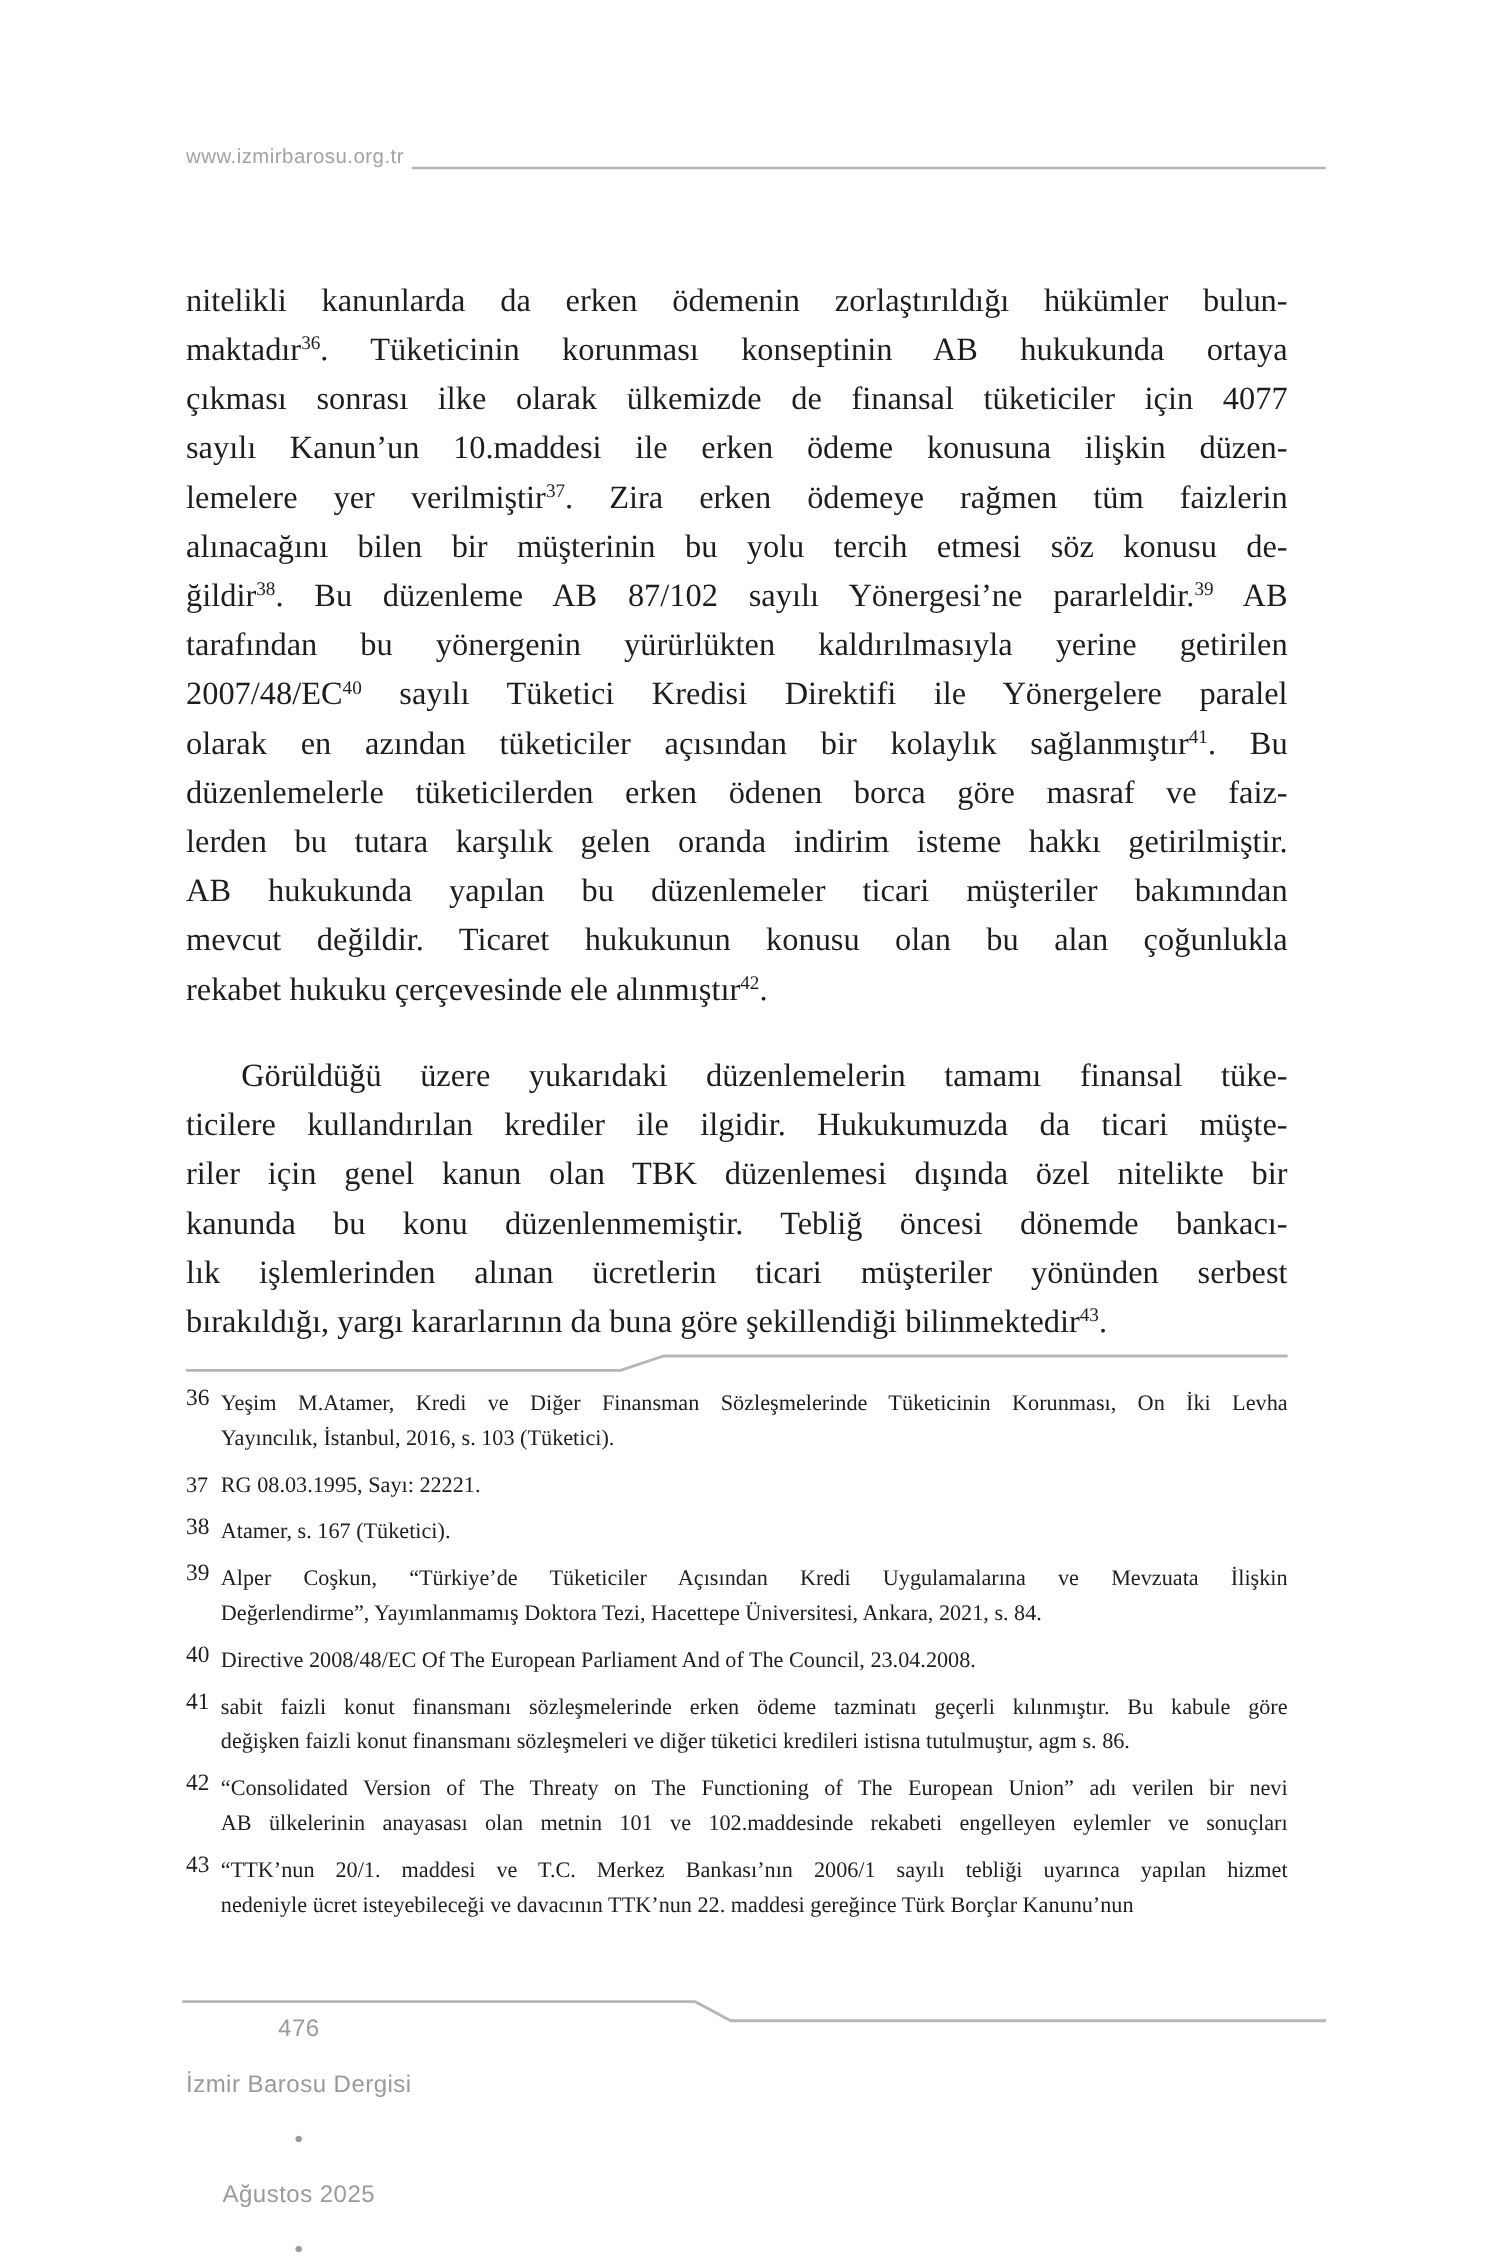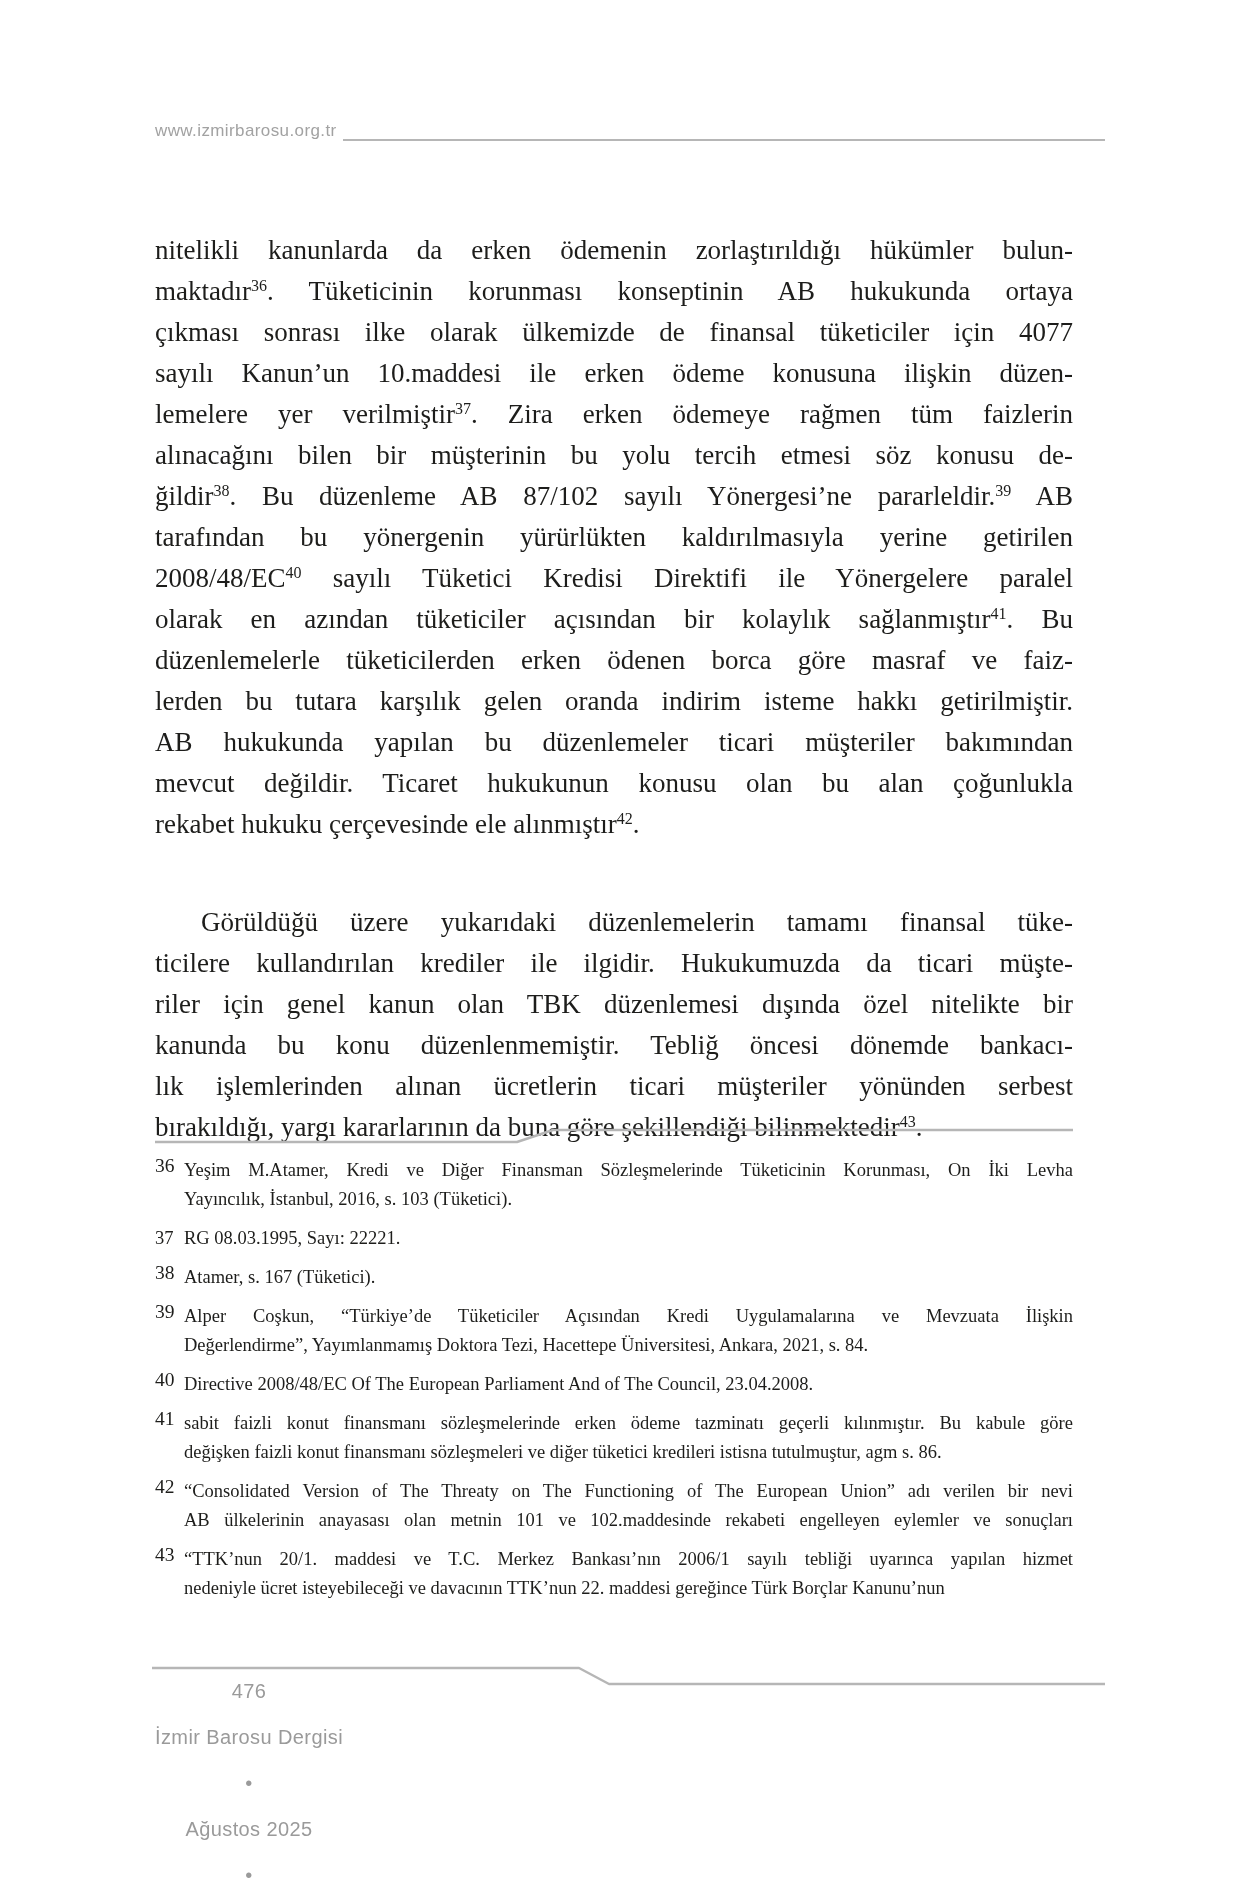--- a/index.html
+++ b/index.html
@@ -90,7 +90,7 @@
         <div class="bline jline"><span>alınacağını bilen bir müşterinin bu yolu tercih etmesi söz konusu de-</span></div>
         <div class="bline jline"><span>ğildir</span><span class="sup">38</span><span>. Bu düzenleme AB 87/102 sayılı Yönergesi’ne pararleldir.</span><span class="sup">39</span><span> AB</span></div>
         <div class="bline jline"><span>tarafından bu yönergenin yürürlükten kaldırılmasıyla yerine getirilen</span></div>
-        <div class="bline jline"><span>2008/48/EC</span><span class="sup">40</span><span> sayılı Tüketici Kredisi Direktifi ile Yönergelere paralel</span></div>
+        <div class="bline jline"><span>2007/48/EC</span><span class="sup">40</span><span> sayılı Tüketici Kredisi Direktifi ile Yönergelere paralel</span></div>
         <div class="bline jline"><span>olarak en azından tüketiciler açısından bir kolaylık sağlanmıştır</span><span class="sup">41</span><span>. Bu</span></div>
         <div class="bline jline"><span>düzenlemelerle tüketicilerden erken ödenen borca göre masraf ve faiz-</span></div>
         <div class="bline jline"><span>lerden bu tutara karşılık gelen oranda indirim isteme hakkı getirilmiştir.</span></div>

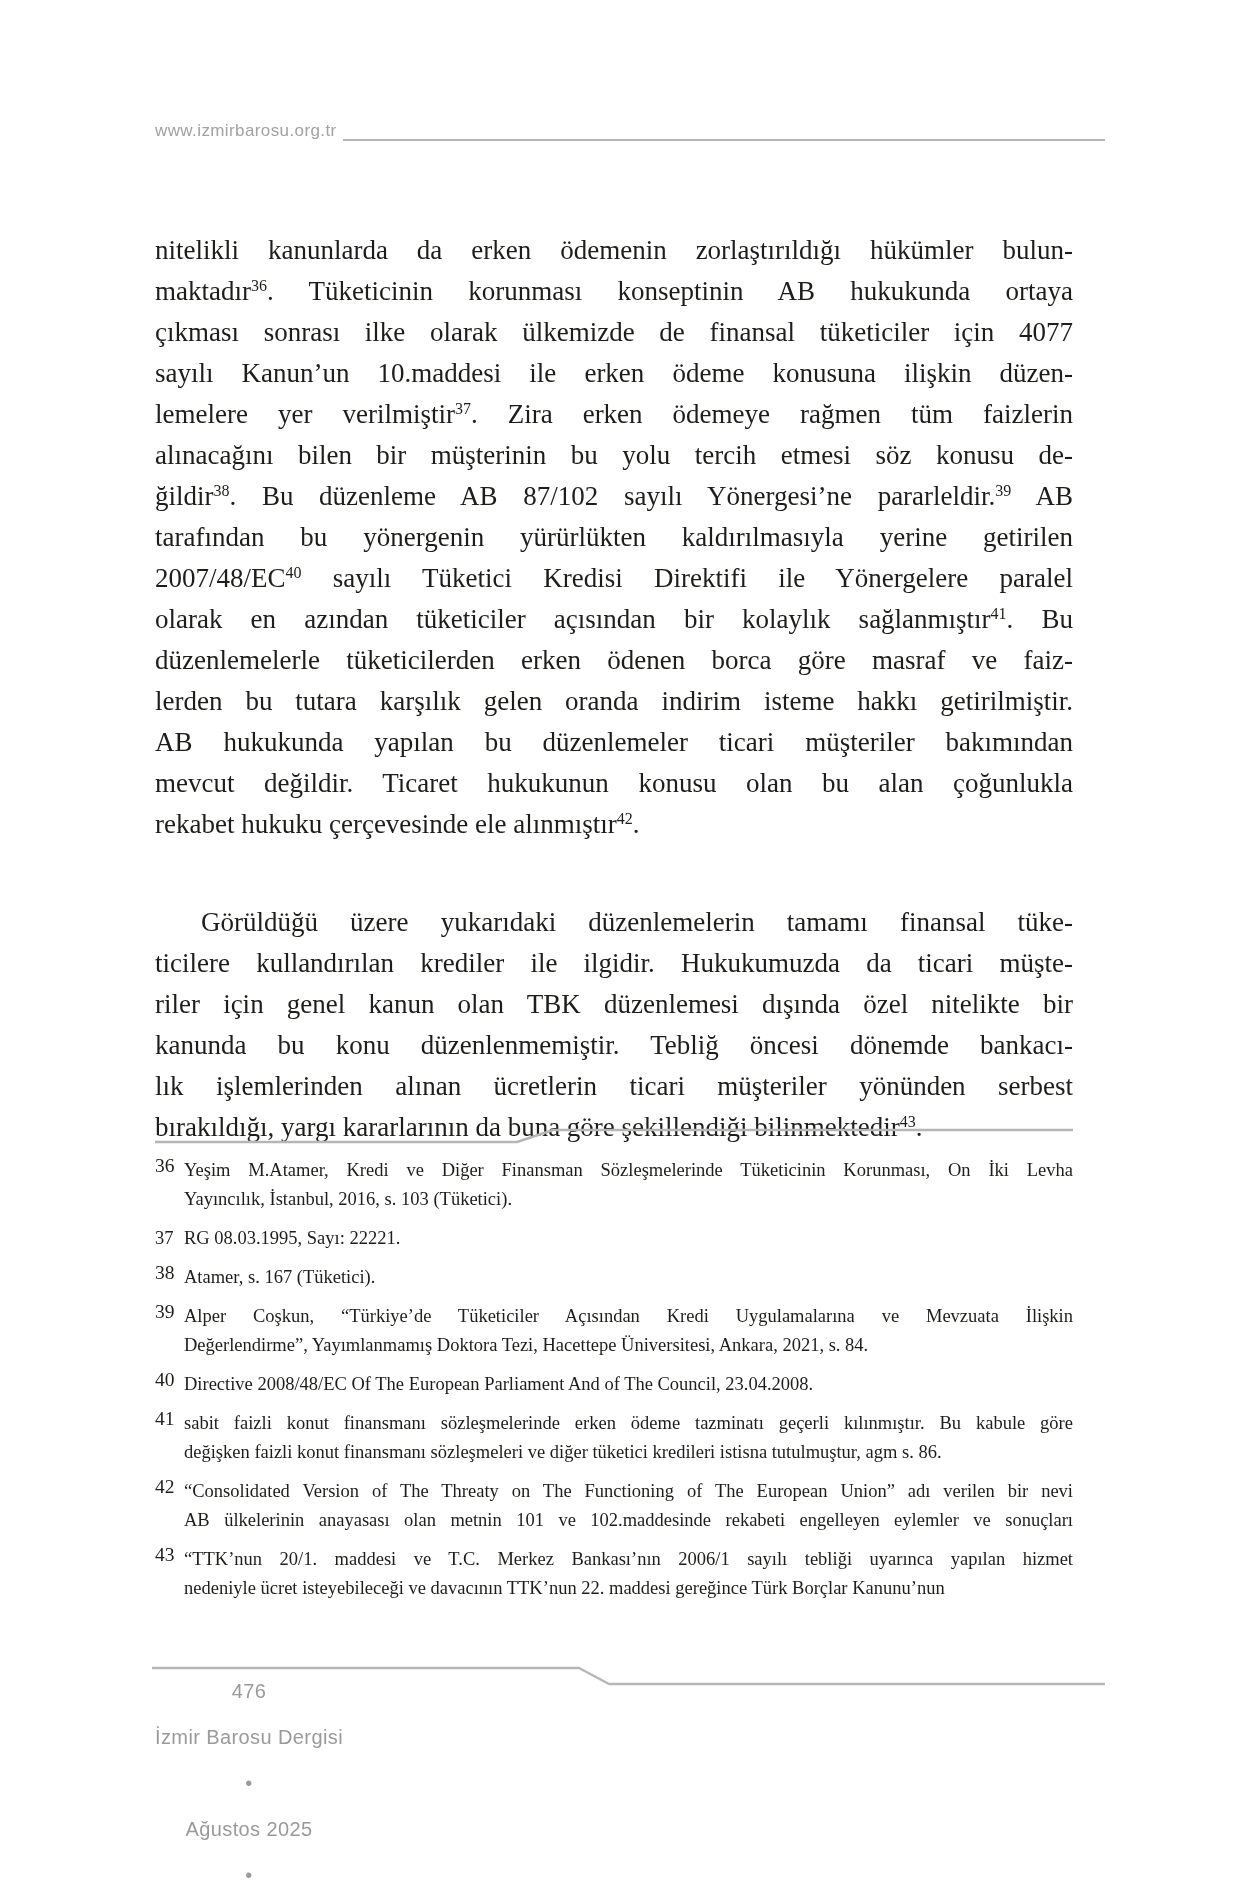--- a/index.html
+++ b/index.html
@@ -29,7 +29,7 @@
     top: 230px; left: 155px; width: 918px;
     font-size: 27px; line-height: 41px;
   }
-  .paragraph + .paragraph { margin-top: 57px; }
+  .paragraph + .paragraph { margin-top: 31px; }
   .bline { height: 41px; overflow: hidden; }
   .jline { text-align: justify; }
   .jline::after { content: ""; display: inline-block; width: 100%; height: 0; }

